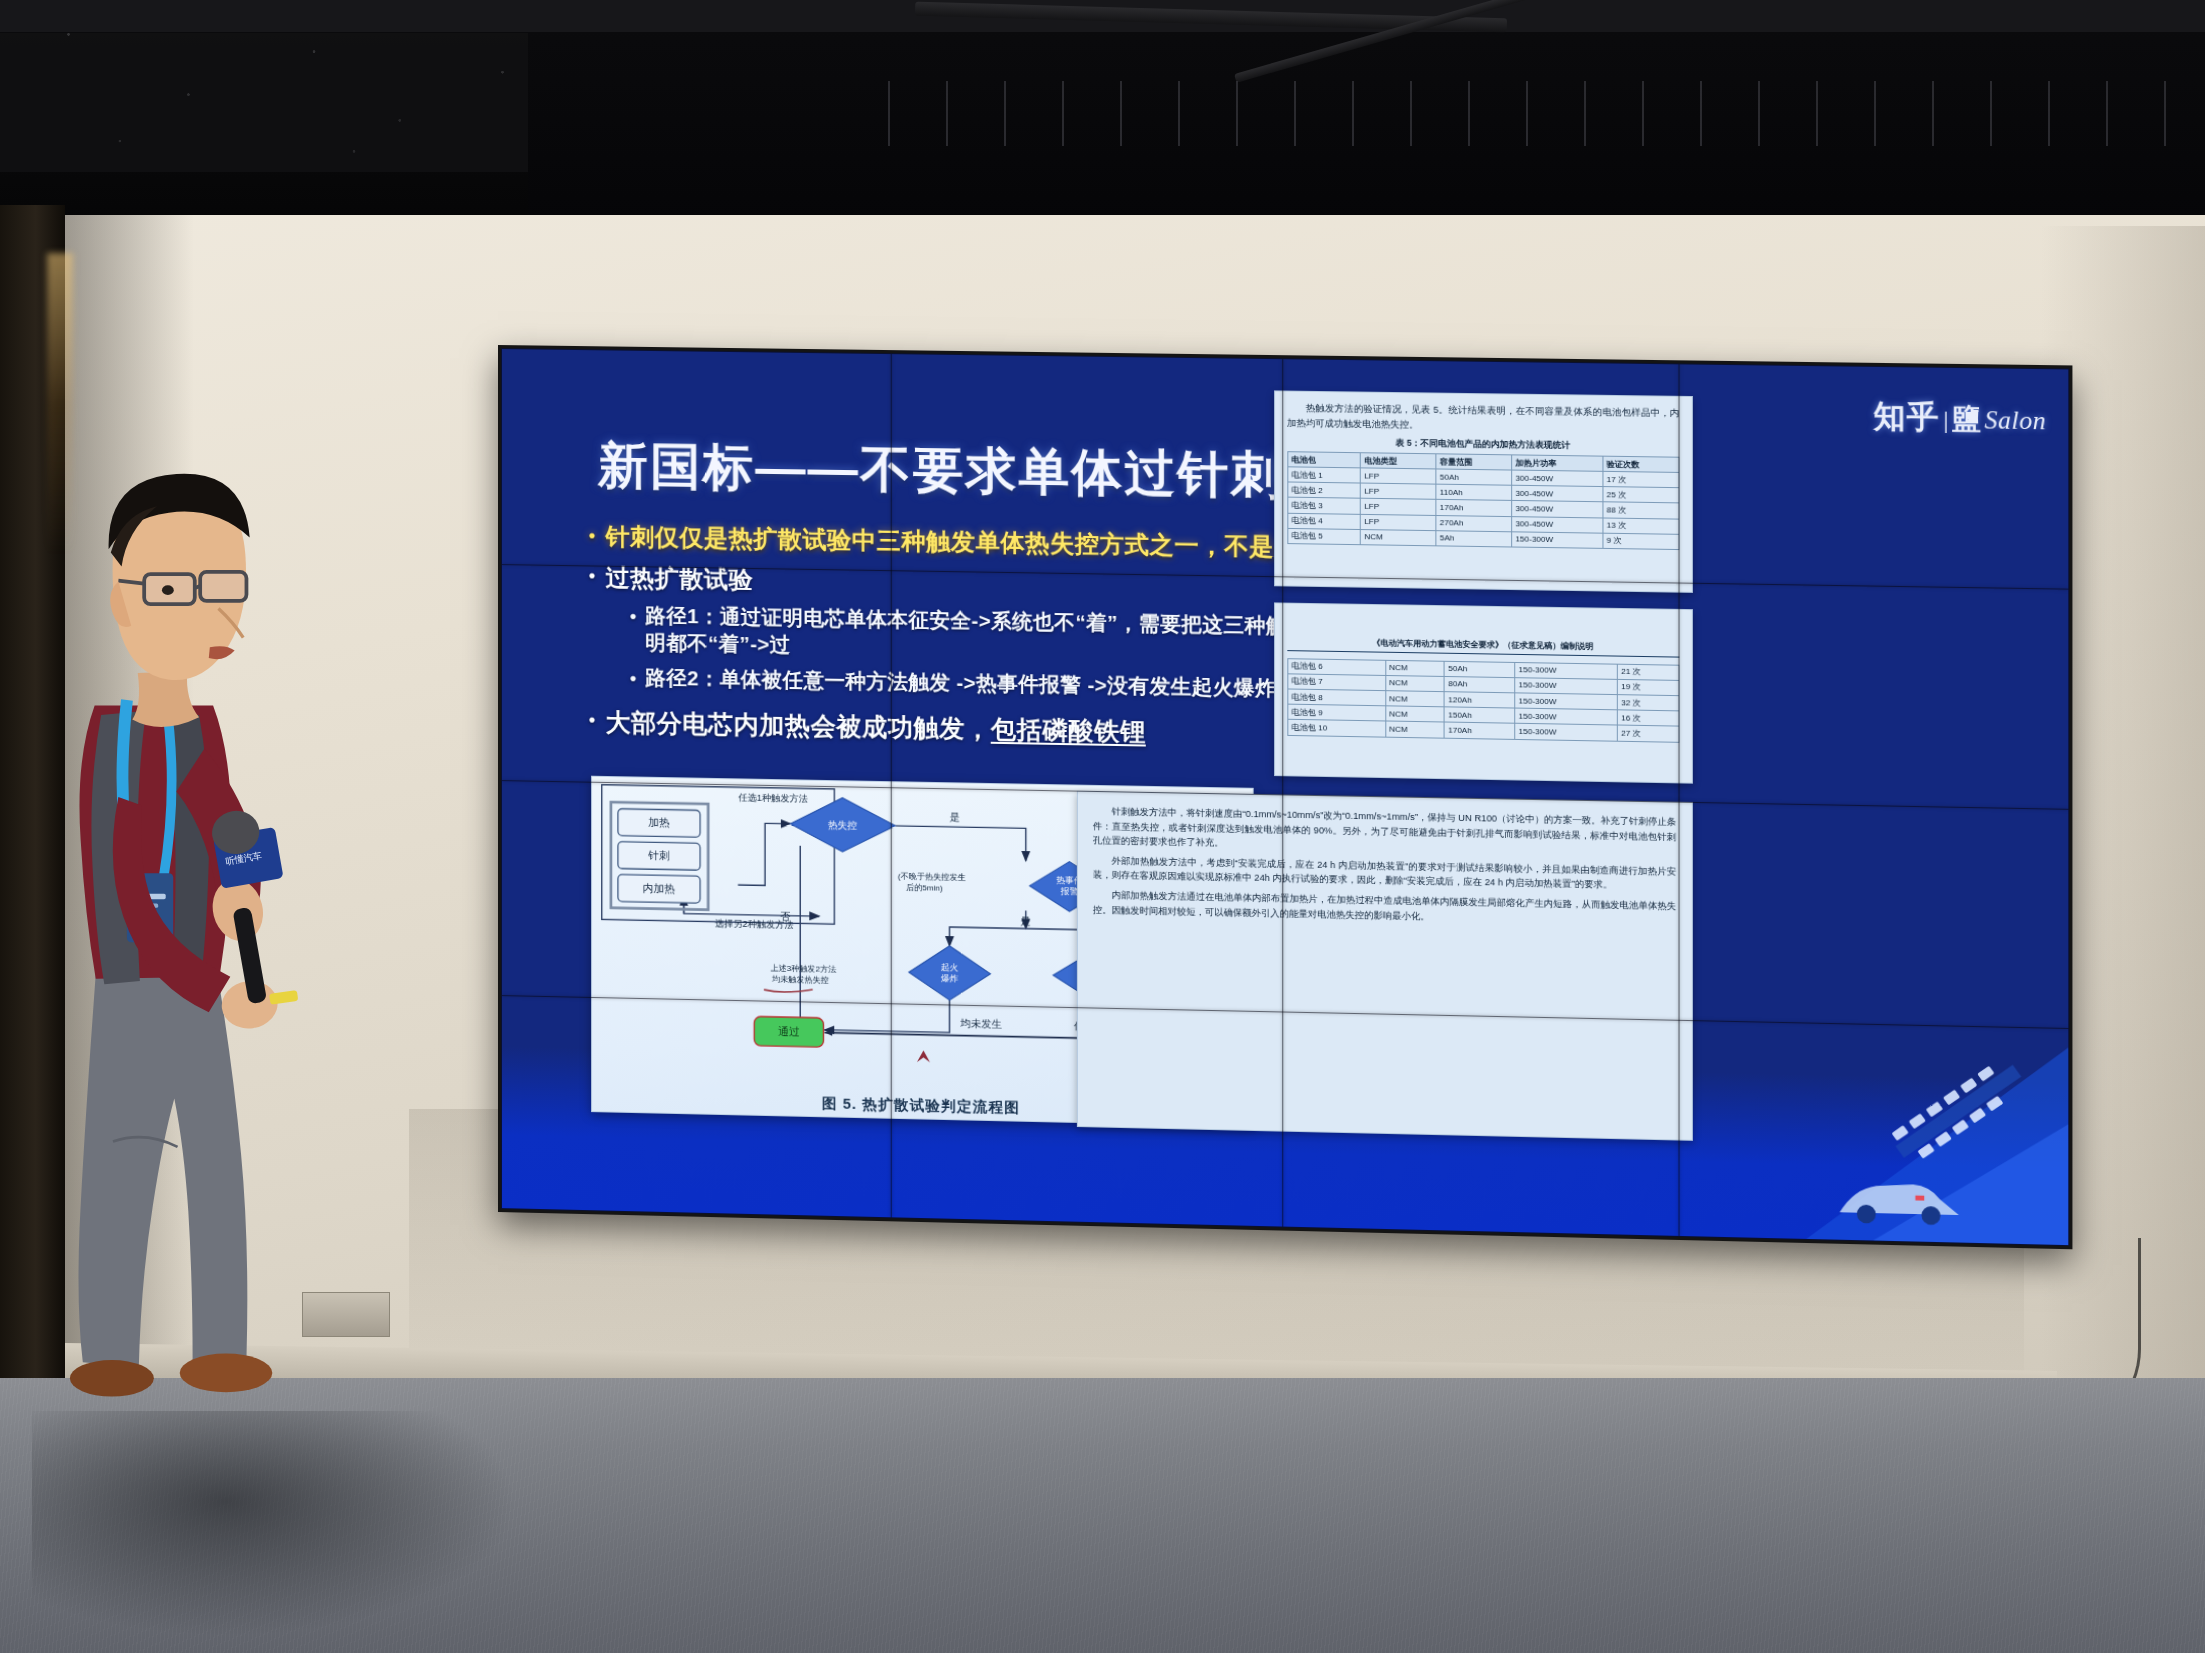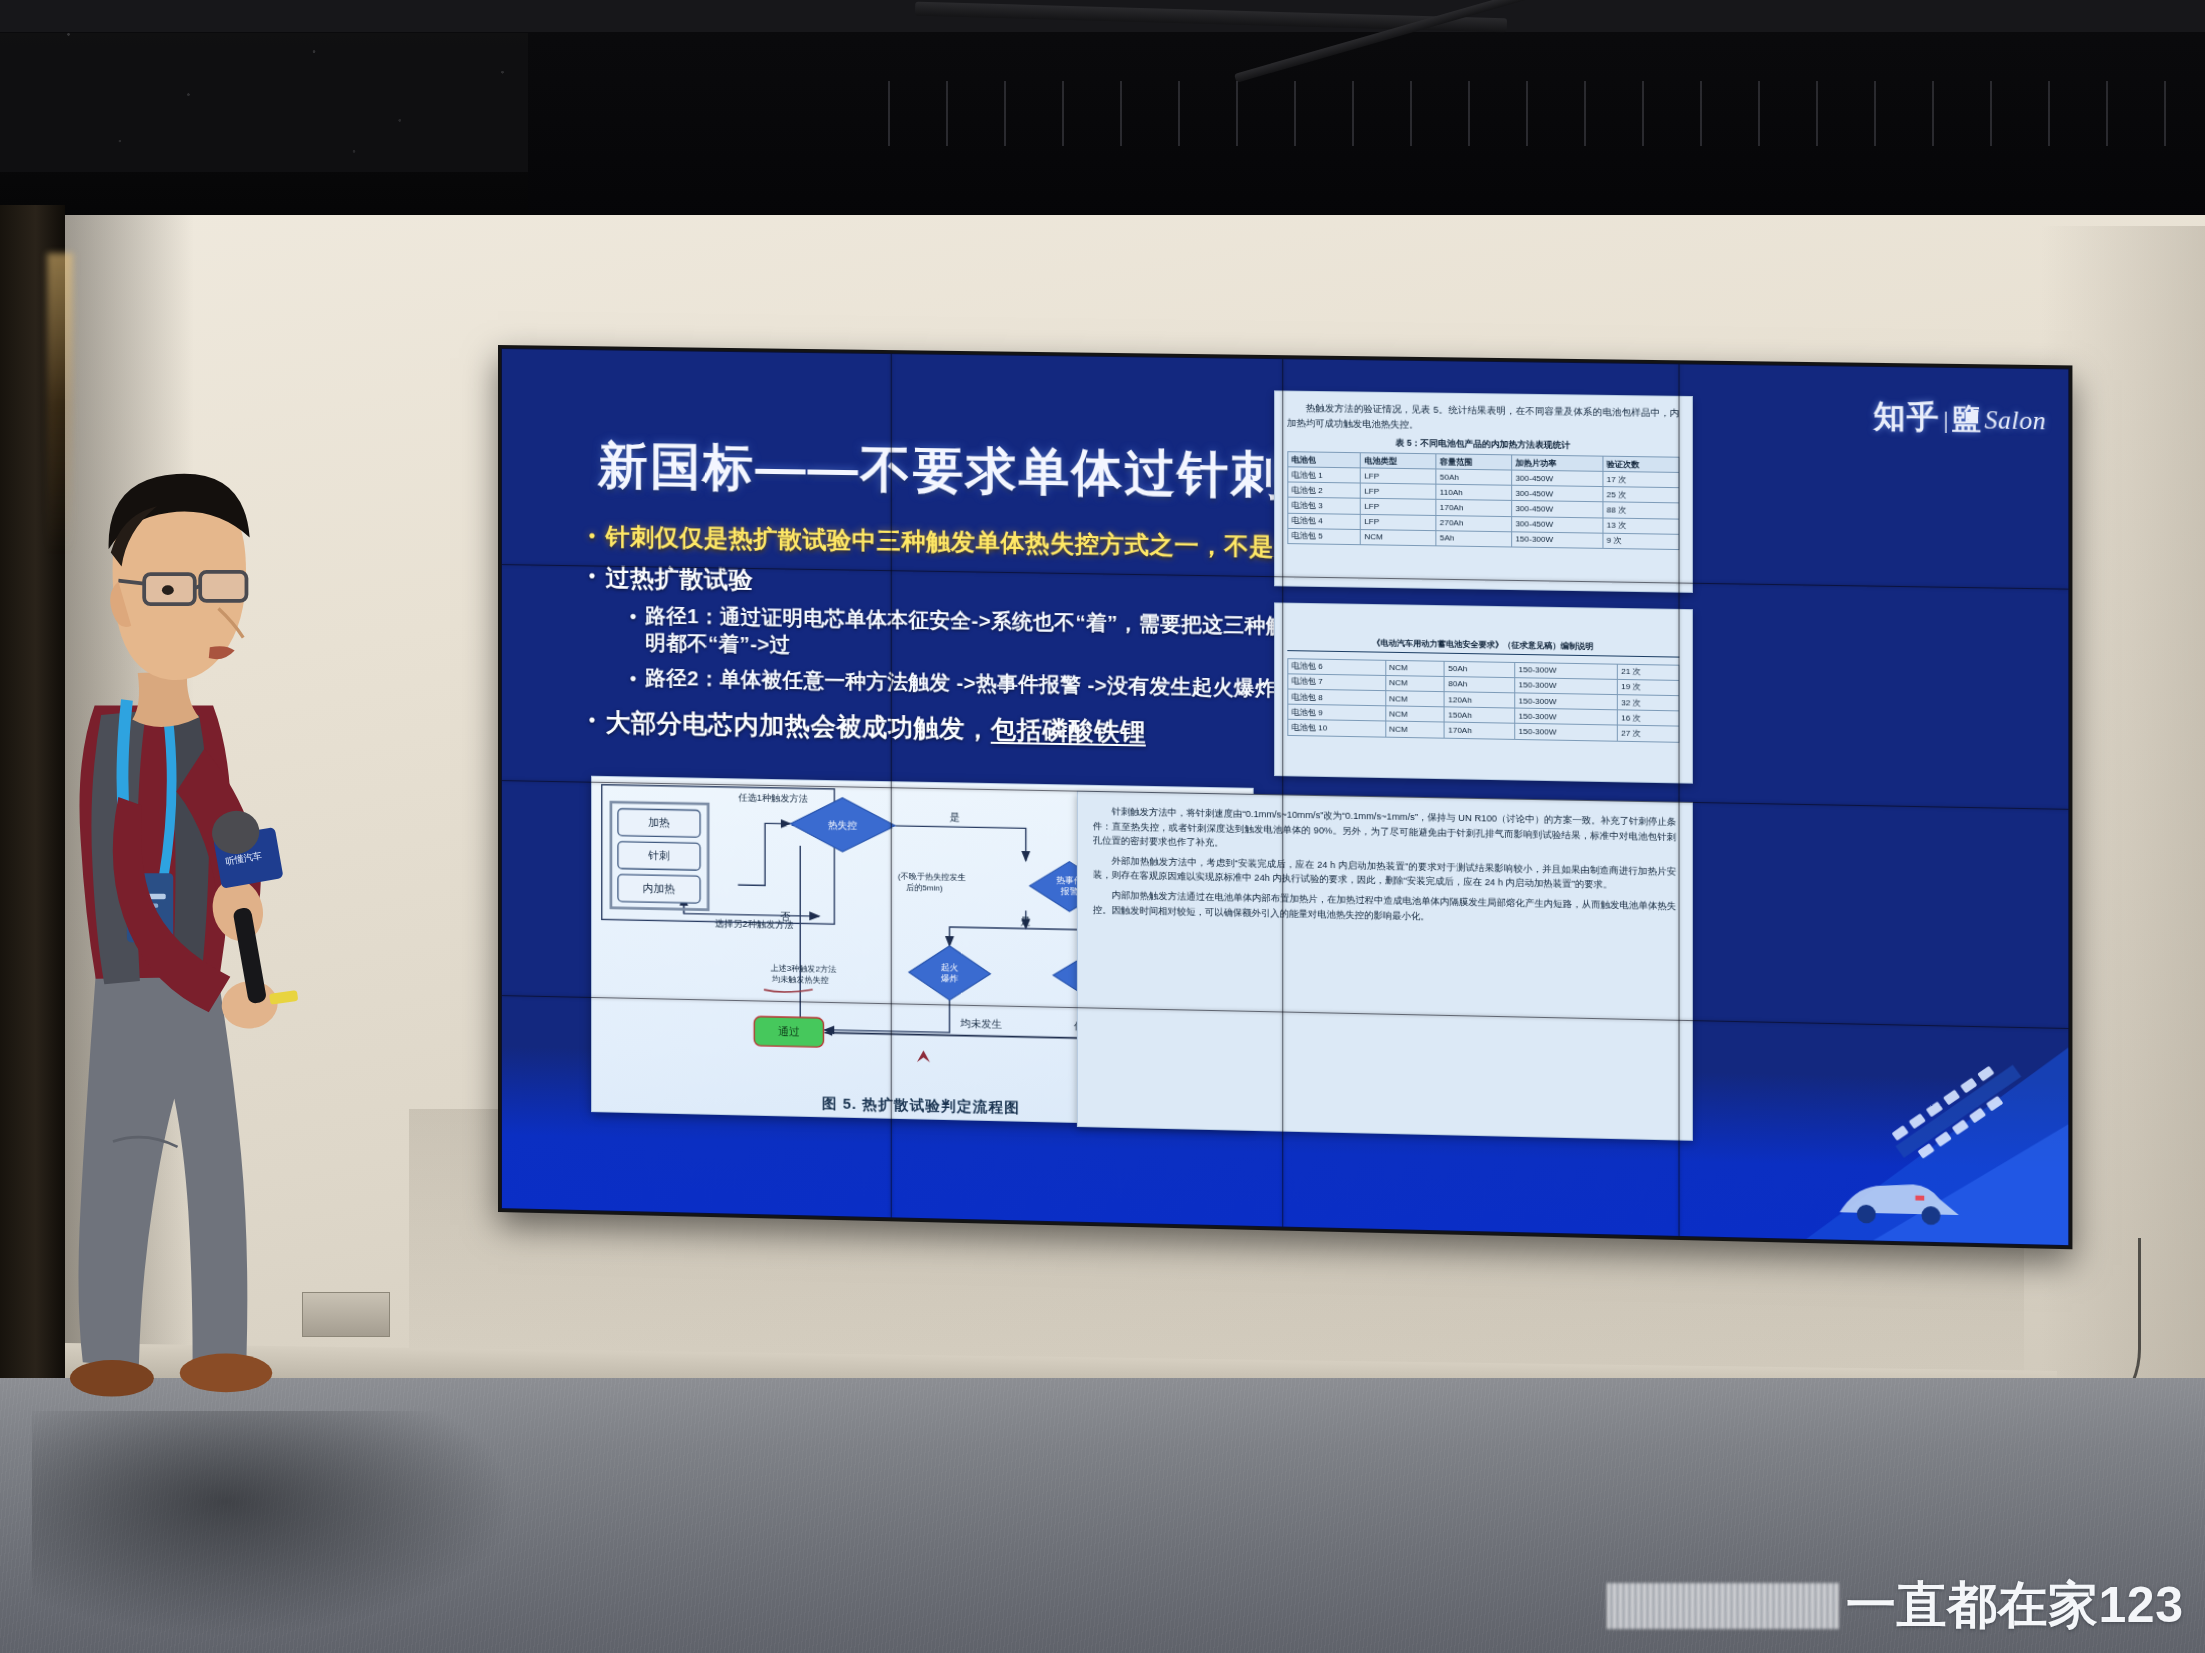--- a/index.html
+++ b/index.html
@@ -547,10 +547,6 @@
     <path d="M160,250 q-24,22 -10,60 q12,32 34,22" fill="#dda87c"></path>
   </svg>
 
-  <div class="watermark">
-    <div class="wm-blur"></div>
-    <div class="wm-text">一直都在家123</div>
-  </div>
 
 </div>
 

